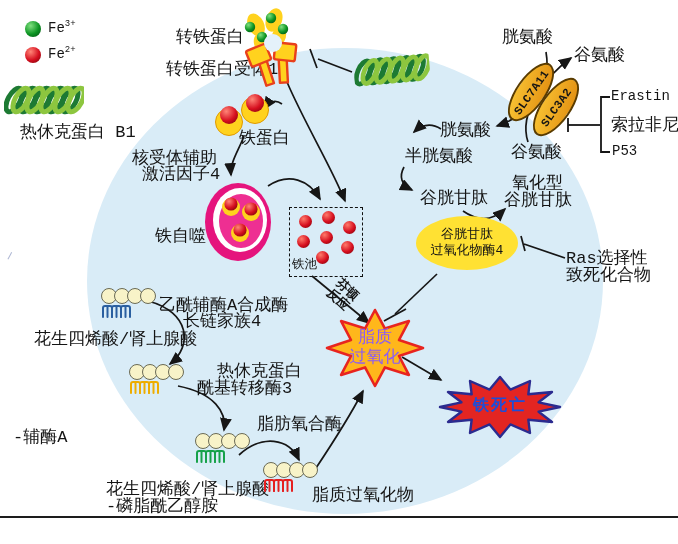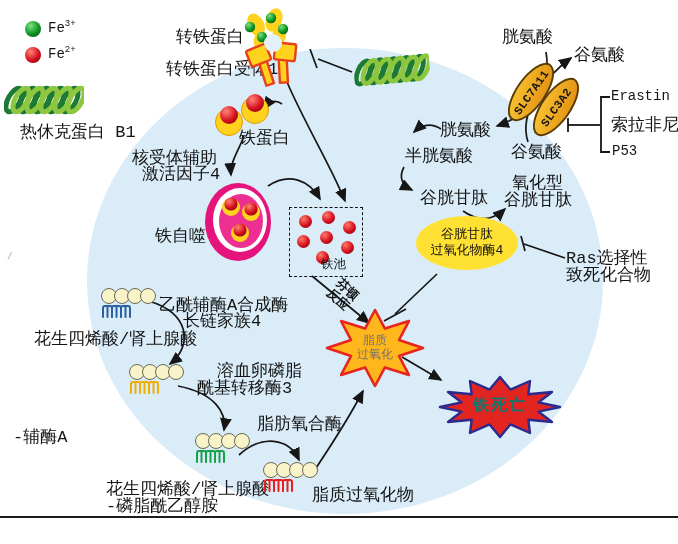--- a/index.html
+++ b/index.html
@@ -13,7 +13,7 @@
         background:#d9ecf7;}
   
   .lbl{position:absolute;white-space:nowrap;font-size:17px;line-height:1.15;z-index:3;}
-  .lbl.sm{font-size:12.5px;margin-left:29px;}
+  .lbl.sm{font-size:12.5px;}
   .lbl.en{font-size:14px;}
   
   .dot-g{position:absolute;width:16px;height:16px;border-radius:50%;z-index:3;

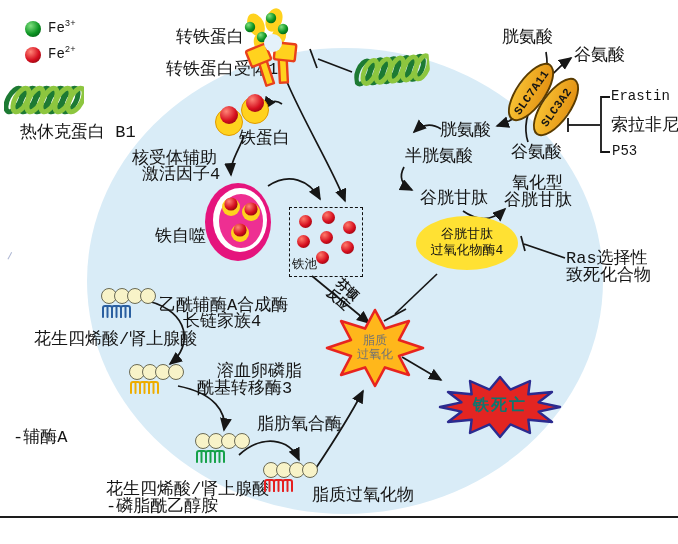--- a/index.html
+++ b/index.html
@@ -43,7 +43,7 @@
   .fig{position:absolute;z-index:3;}
   .fig .txt{position:absolute;inset:0;display:flex;flex-direction:column;align-items:center;
             justify-content:center;line-height:1.2;}
-  #star-txt{font-size:12px;color:#737373;}
+  #star-txt{font-size:17px;color:#8b5cf6;}
   #burst-txt{font-size:16px;font-weight:700;color:#0f766e;letter-spacing:2px;}
   
   #fenton{position:absolute;left:318px;top:281px;width:48px;text-align:center;

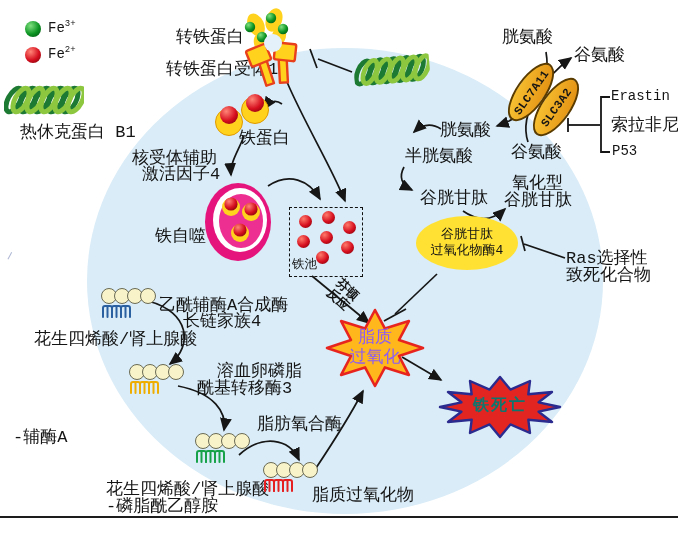--- a/index.html
+++ b/index.html
@@ -343,7 +343,7 @@
         </svg>
     </div>
   </div>
-  <div class="lbl" style="left:217px;top:362px">溶血卵磷脂</div>
+  <div class="lbl" style="left:217px;top:362px">热休克蛋白</div>
   <div class="lbl" style="left:197px;top:379px">酰基转移酶3</div>
   <div class="lbl" style="left:13px;top:428px">-辅酶A</div>
 

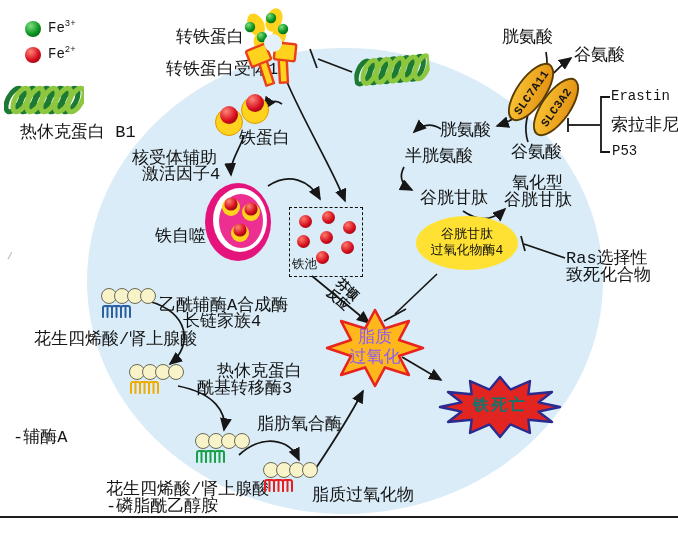--- a/index.html
+++ b/index.html
@@ -44,7 +44,7 @@
   .fig .txt{position:absolute;inset:0;display:flex;flex-direction:column;align-items:center;
             justify-content:center;line-height:1.2;}
   #star-txt{font-size:17px;color:#8b5cf6;}
-  #burst-txt{font-size:16px;font-weight:700;color:#0f766e;letter-spacing:2px;}
+  #burst-txt{font-size:16px;font-weight:700;color:#1d4ed8;letter-spacing:2px;}
   
   #fenton{position:absolute;left:318px;top:281px;width:48px;text-align:center;
           transform:rotate(43deg);font-weight:700;font-size:12.5px;line-height:1.15;z-index:3;}

